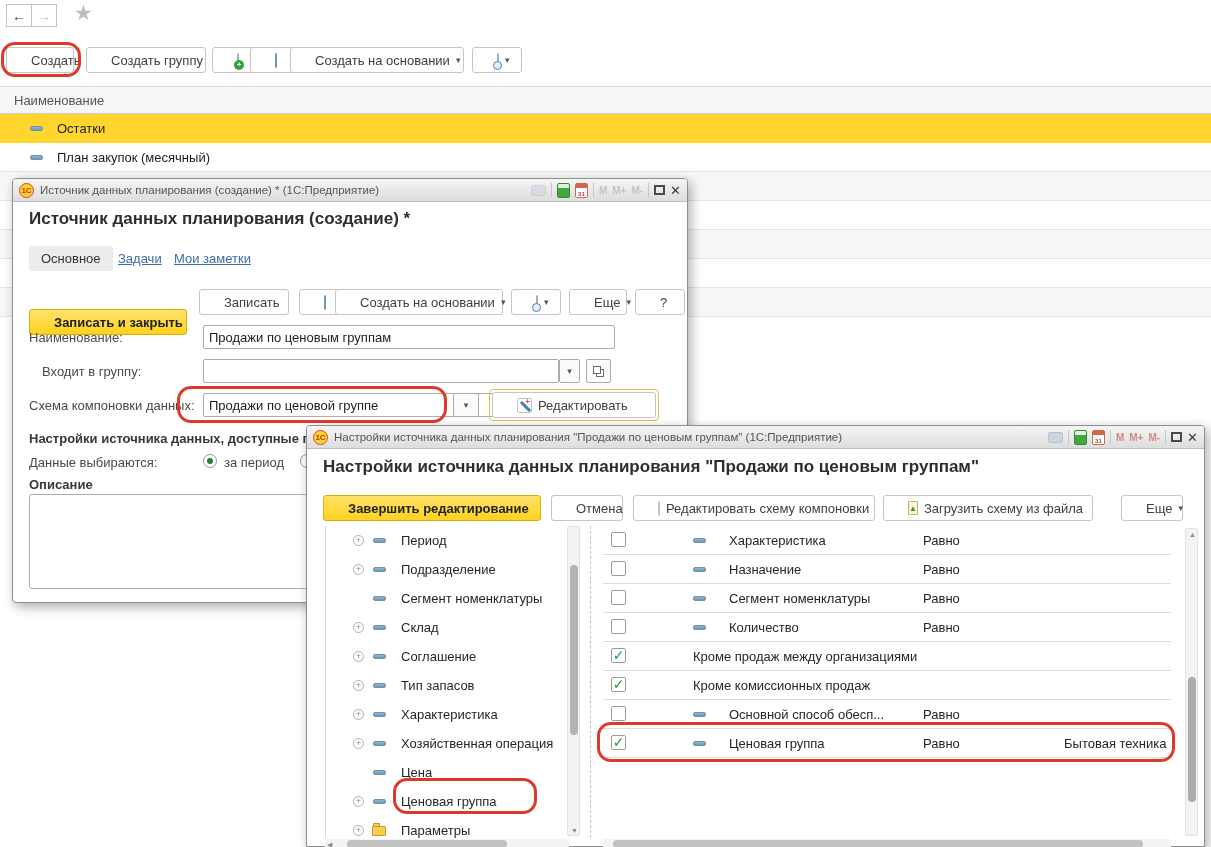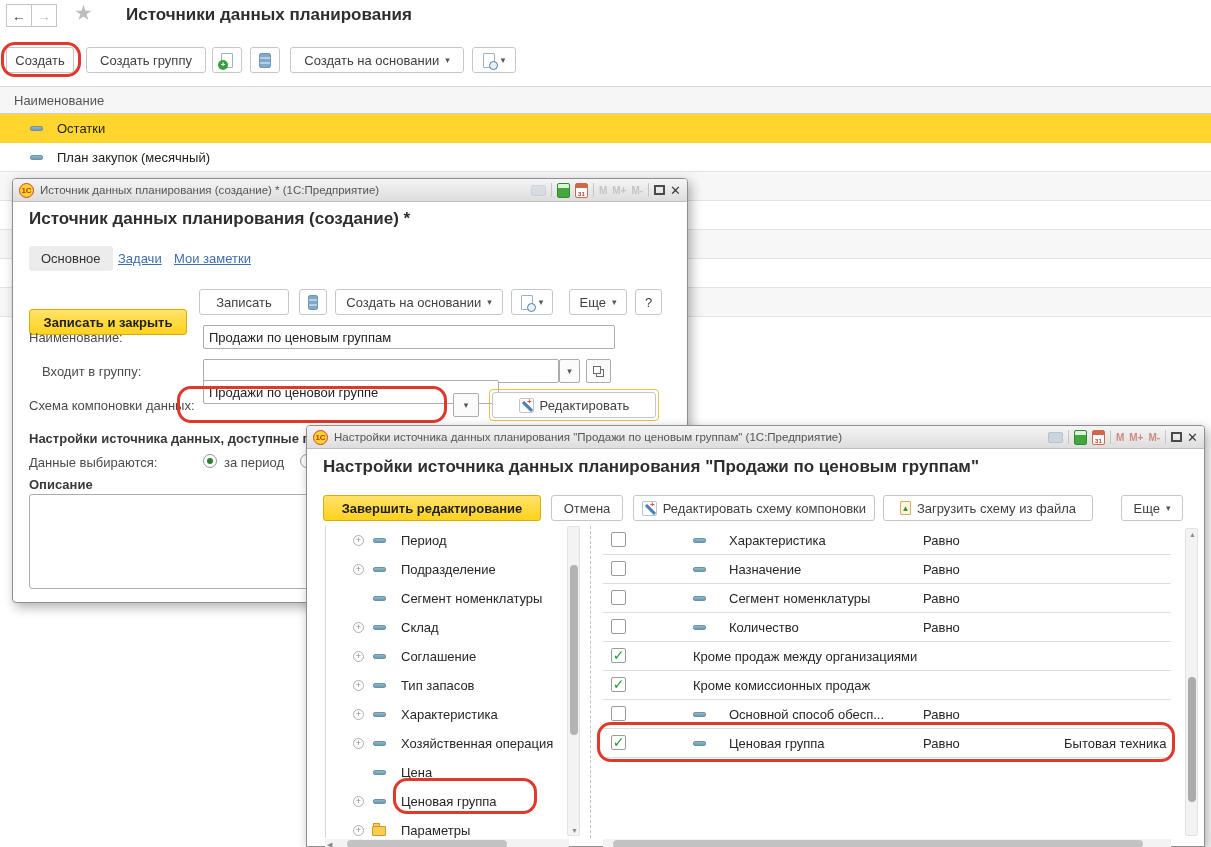--- a/index.html
+++ b/index.html
@@ -144,7 +144,6 @@
     <span style="color:#C0C0C0;">→</span>
   </div>
   <div class="star">★</div>
-  <div class="main-title">Источники данных планирования</div>
 
   <div class="btn" style="left:6px;top:47px;width:68px;">
     <span>Создать</span>

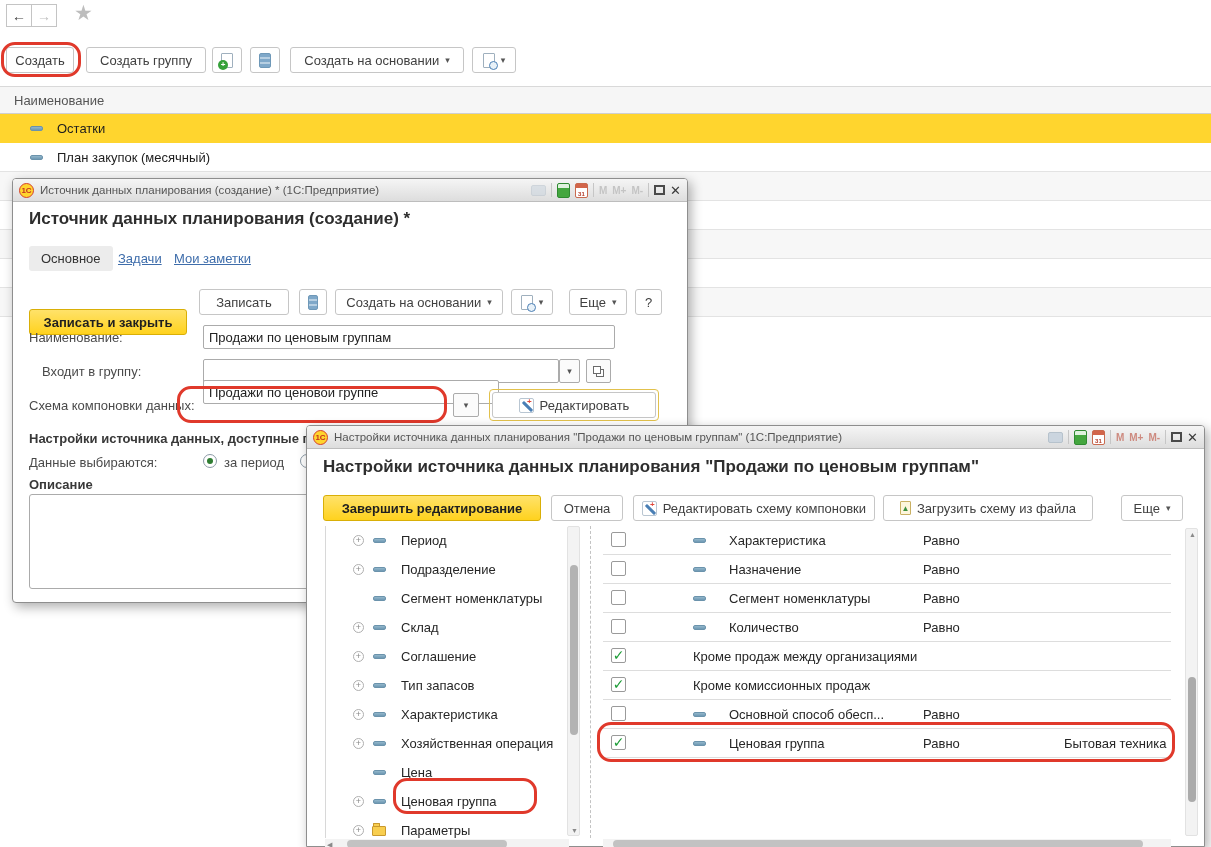--- a/index.html
+++ b/index.html
@@ -12,8 +12,8 @@
   
   .btn {
     position:absolute; height:26px; background:#fff; border:1px solid #C6C6C6; border-radius:3px;
-    display:flex; align-items:center; justify-content:center; gap:6px; color:#404040; font-size:13px;
-    padding:0 8px; white-space:nowrap;
+    display:flex; align-items:center; gap:6px; color:#404040; font-size:13px;
+    padding:0 24px; white-space:nowrap;
   }
   .btn-yellow { background:linear-gradient(#FFE26A,#FFD21E); border-color:#D9AF07; font-weight:bold; color:#1F1F1F; }
   .caret { font-size:9px; color:#555; line-height:1; }

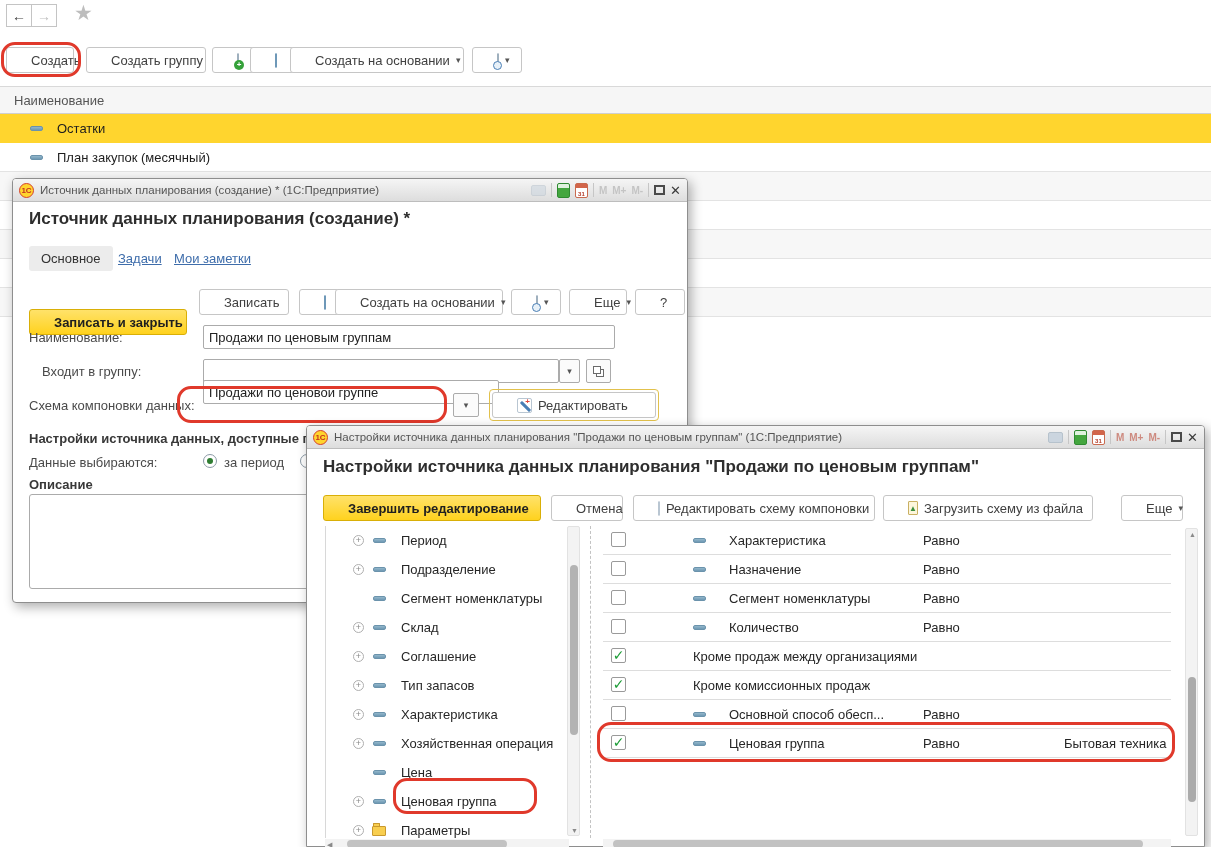--- a/index.html
+++ b/index.html
@@ -260,7 +260,7 @@
     </div>
 
     <div class="label" style="left:16px;top:219px;">Схема компоновки данных:</div>
-    <input class="input" style="left: 190px; top: 201px; width: 296px;" value="Продажи по ценовой группе">
+    <input class="input" style="left: 190px; top: 214px; width: 296px;" value="Продажи по ценовой группе">
     <div class="ddbox" style="left:440px;top:214px;width:26px;">
       <span class="caret">▾</span>
     </div>

